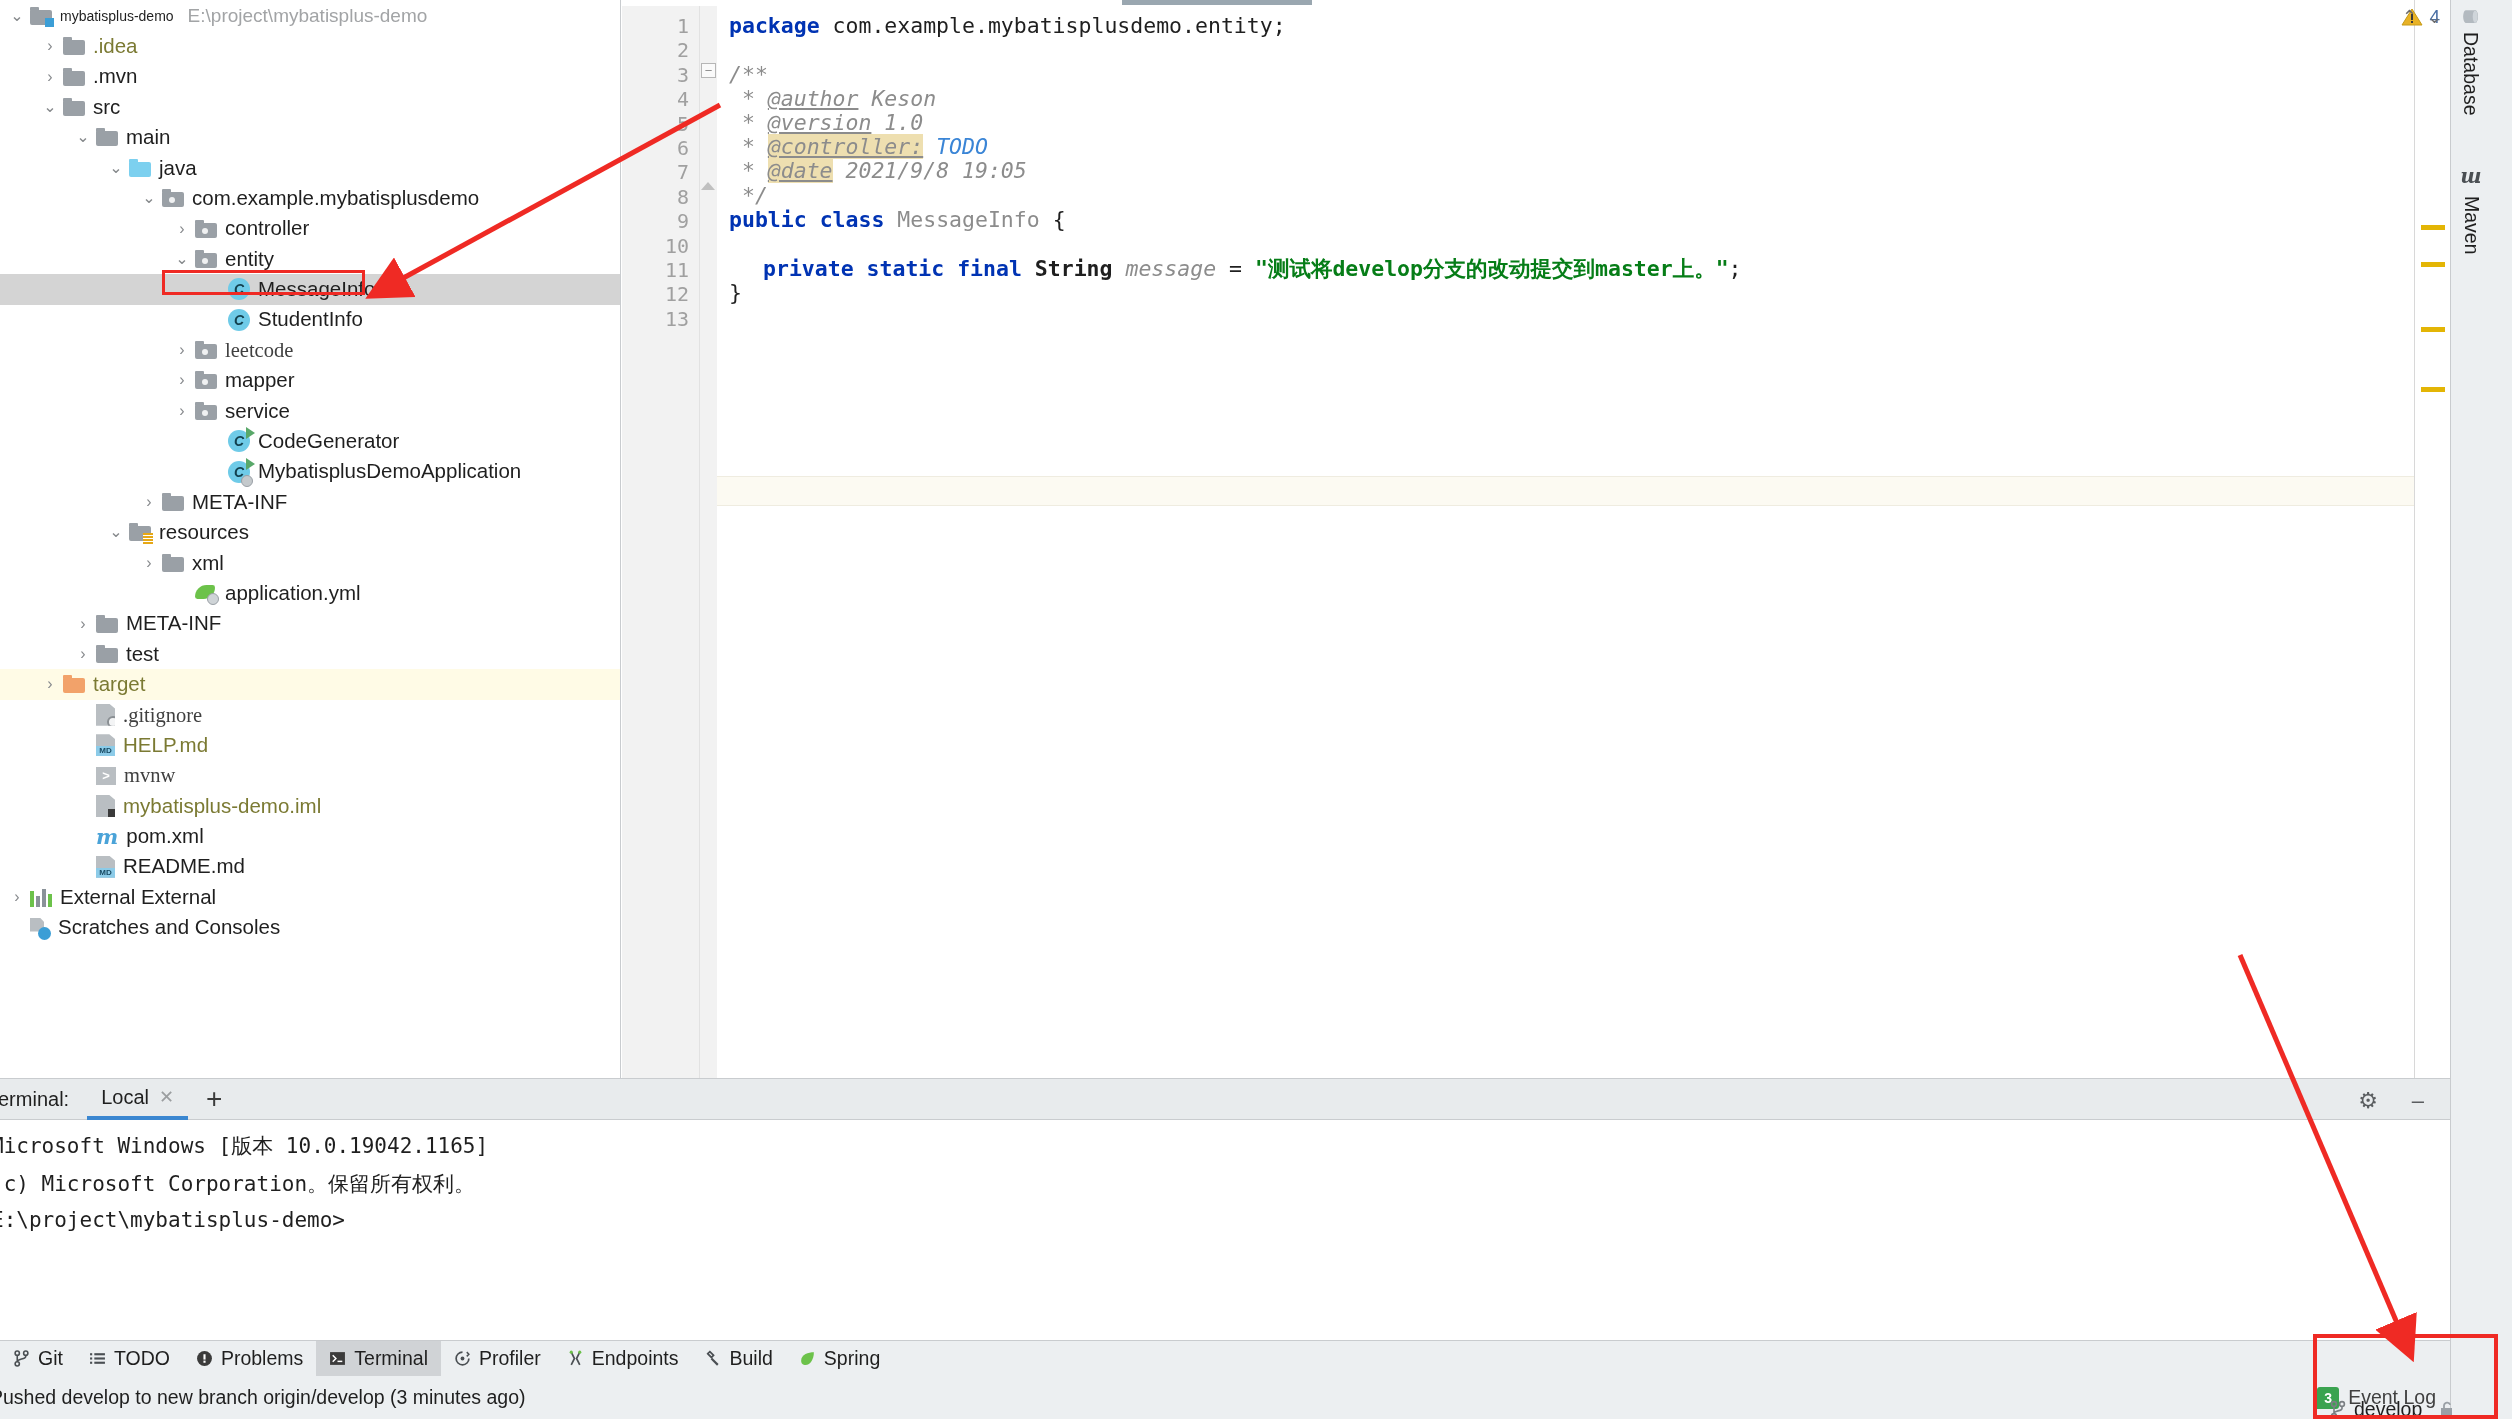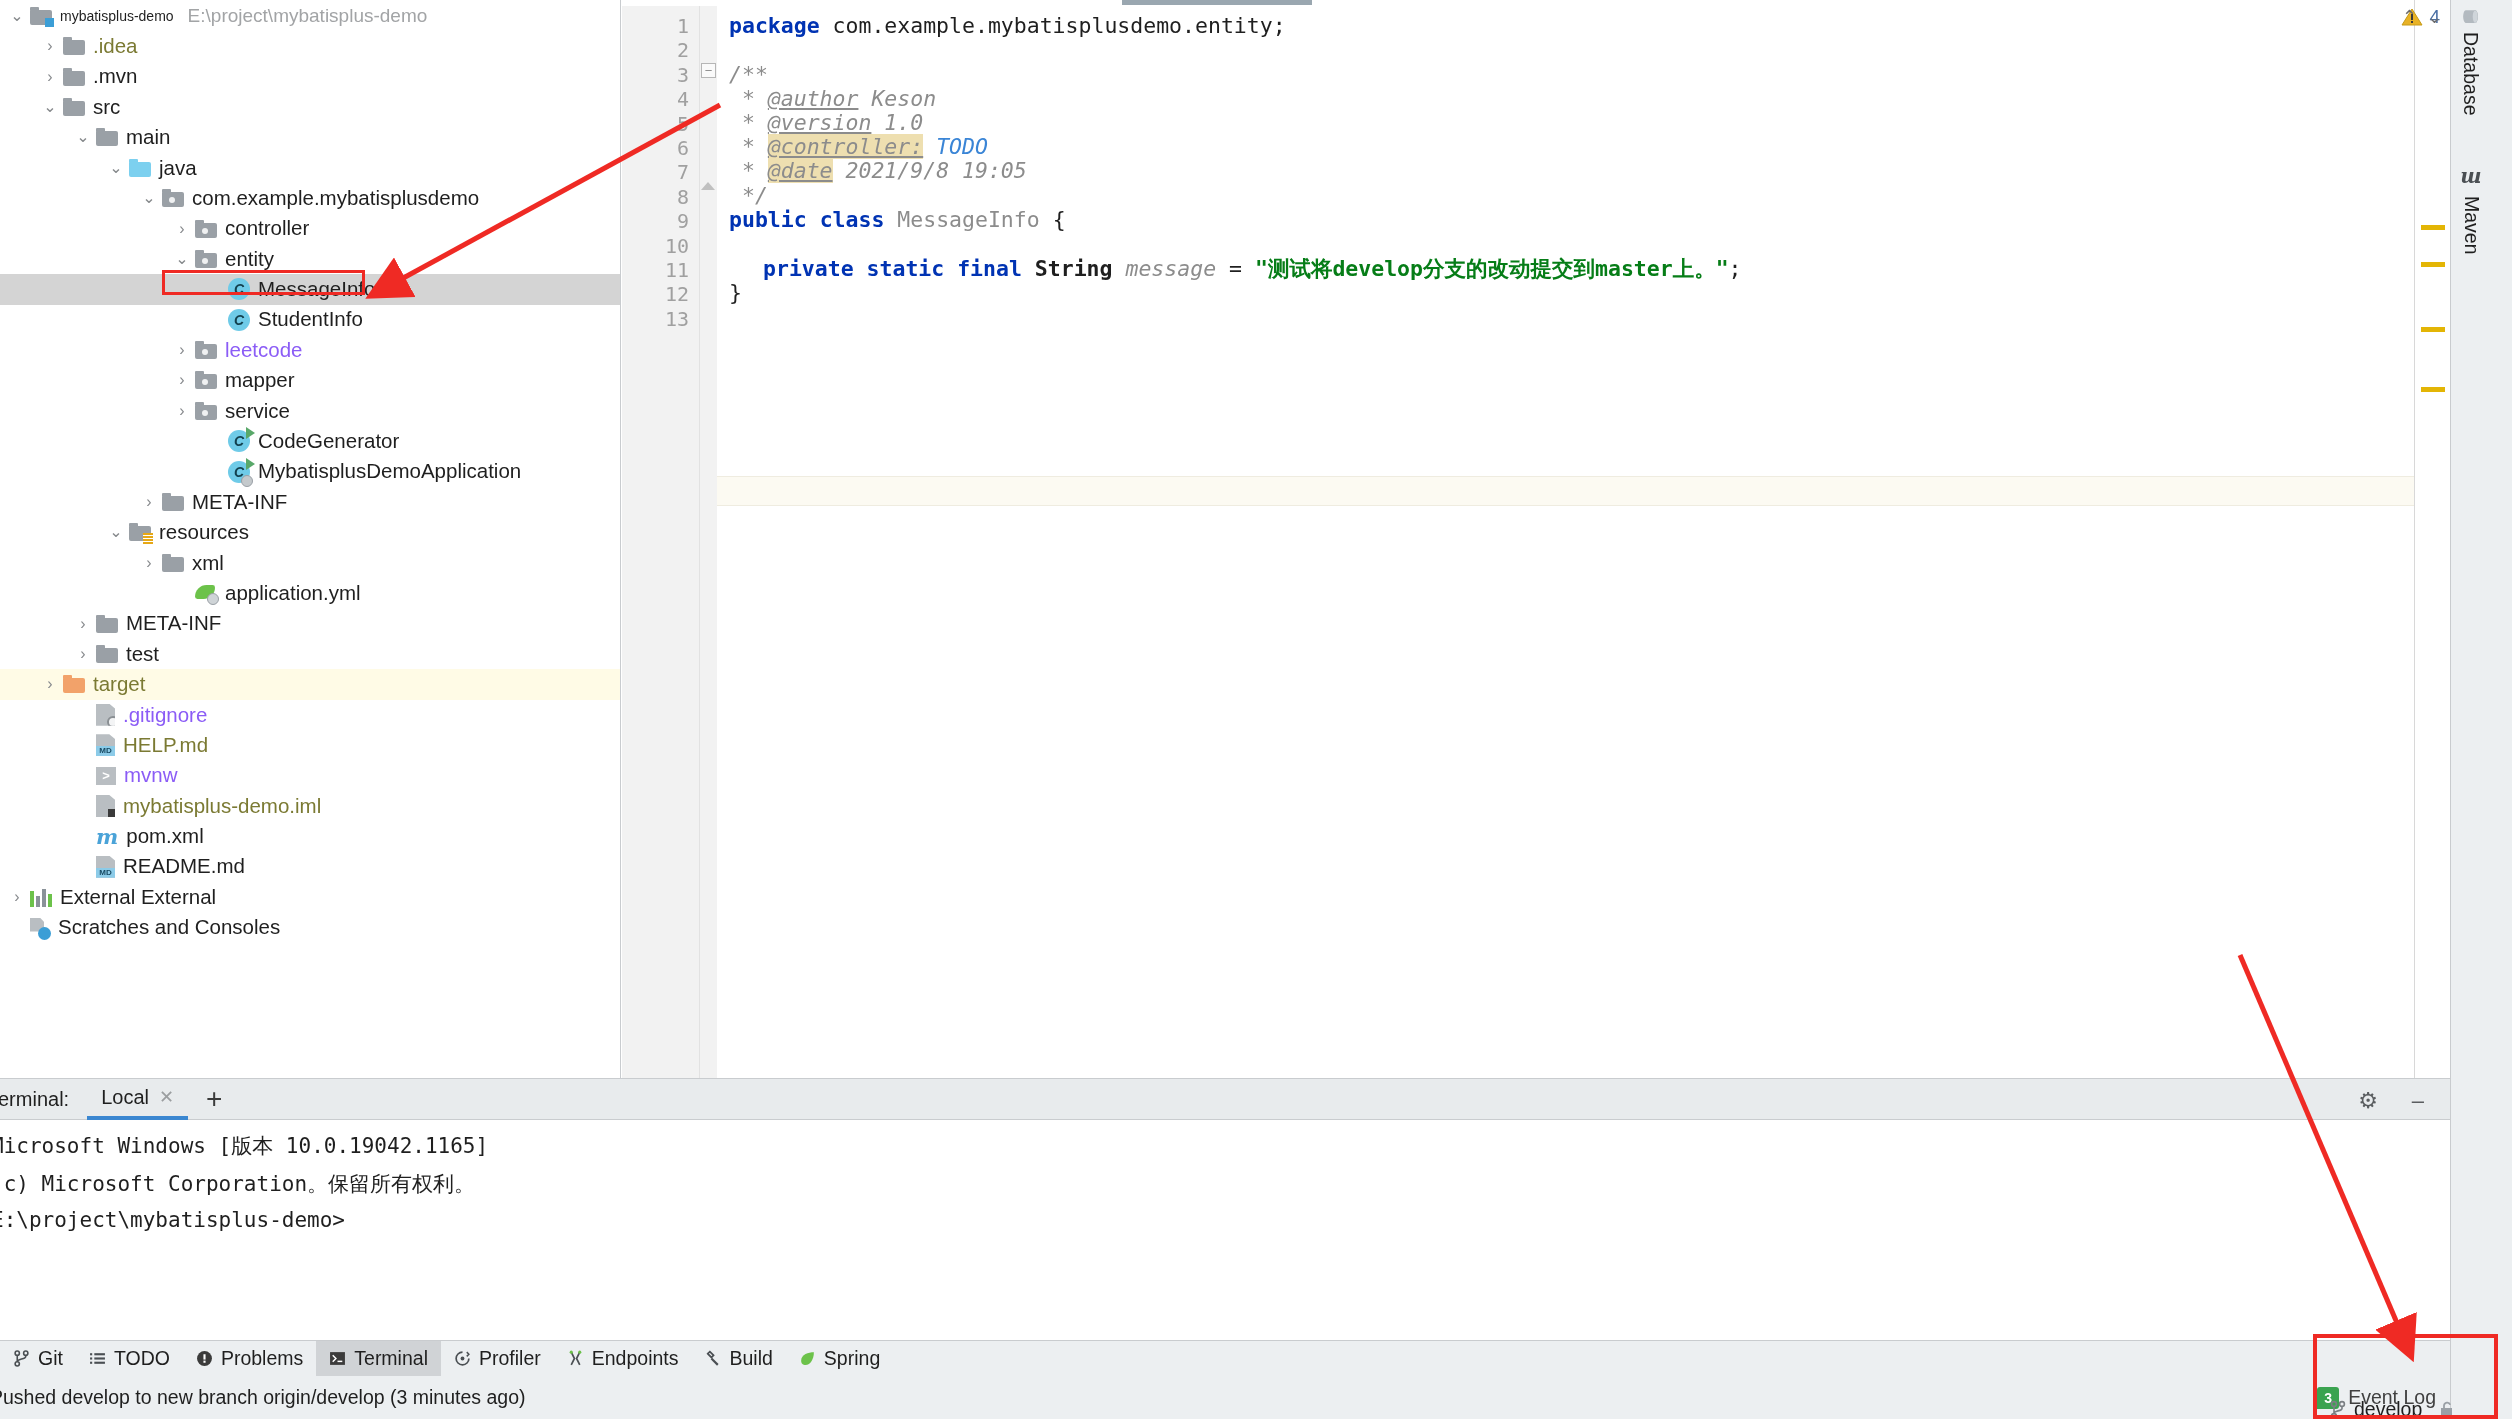--- a/index.html
+++ b/index.html
@@ -39,7 +39,7 @@
   .ico { flex: 0 0 auto; margin-right: 8px; display: inline-flex; align-items: center; }
   .lbl { line-height: 1; }
   .proj-path { color: #a2a4a6; margin-left: 14px; font-size: 19px; }
-  .c-brown { color: #8b5cf6; }
+  .c-brown { color: #404040; font-family: Liberation Serif, serif; }
   .c-olive { color: #7b7a33; }
   .c-dark  { color: #1f1f1f; }
 

